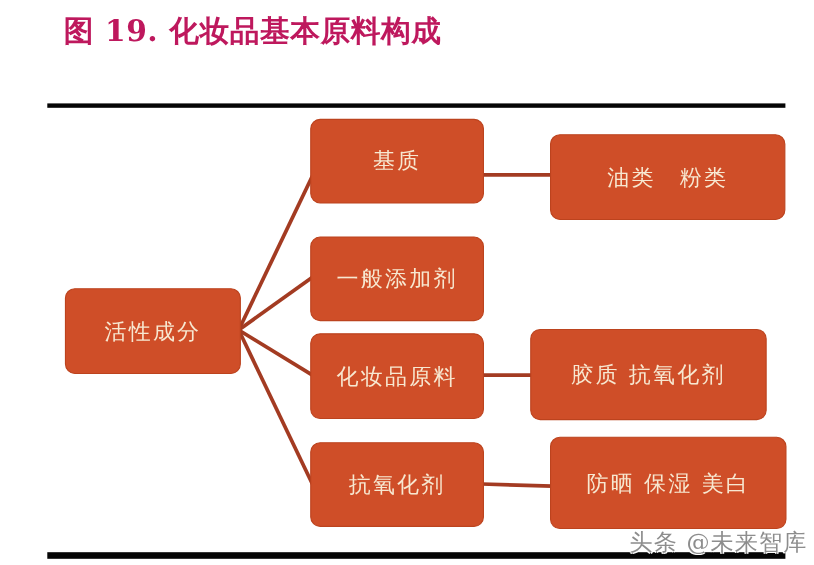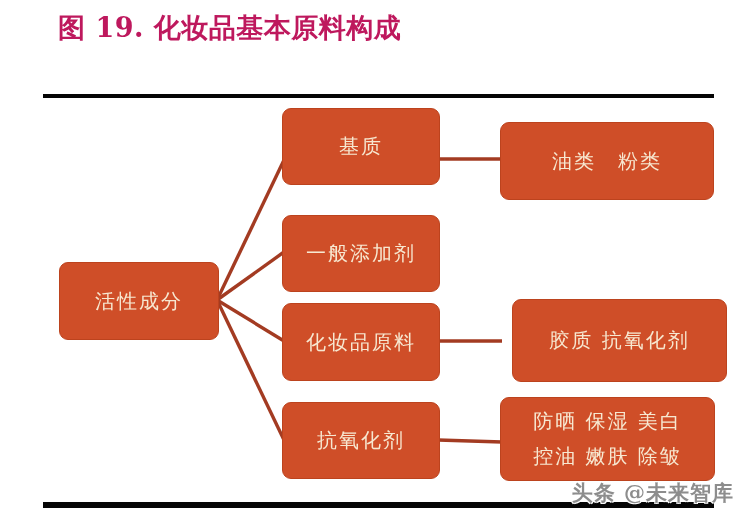--- a/index.html
+++ b/index.html
@@ -22,7 +22,7 @@
   .node-b2{left:282px;top:303px;width:156px;height:76px}
   .node-b3{left:282px;top:402px;width:156px;height:75px}
   .node-r0{left:500px;top:122px;width:212px;height:76px}
-  .node-r1{left:512px;top:299px;width:213px;height:81px}
+  .node-r1{left:482px;top:299px;width:213px;height:81px}
   .node-r2{left:500px;top:397px;width:213px;height:82px}
   .watermark{position:absolute;right:6px;top:479px;font-size:21px;font-weight:700;color:#8d8d8d;
     letter-spacing:1px;white-space:nowrap;

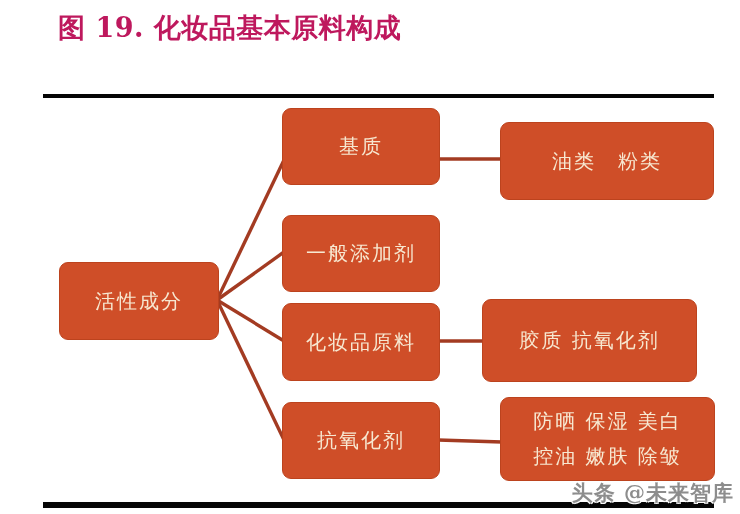--- a/index.html
+++ b/index.html
@@ -68,7 +68,6 @@
 </div>
 <div class="node node-r2">
   <span>防晒 保湿 美白</span>
-  <span>控油 嫩肤 除皱</span>
 </div>
 
 <div class="watermark">头条 @未来智库</div>

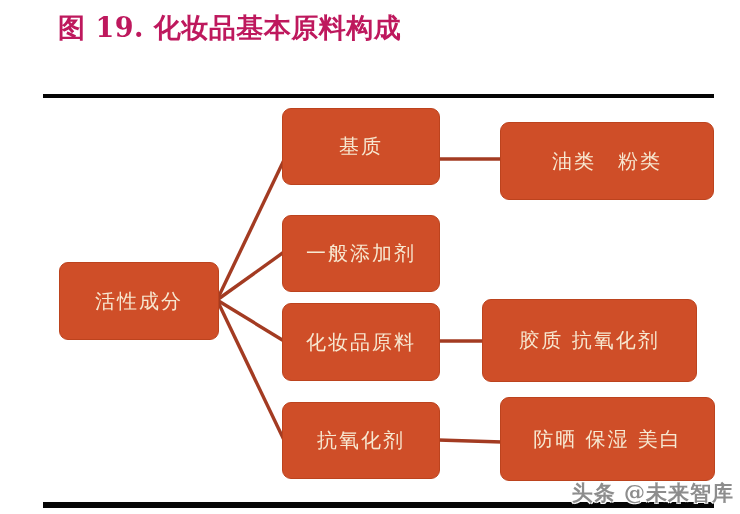--- a/index.html
+++ b/index.html
@@ -24,7 +24,7 @@
   .node-r0{left:500px;top:122px;width:212px;height:76px}
   .node-r1{left:482px;top:299px;width:213px;height:81px}
   .node-r2{left:500px;top:397px;width:213px;height:82px}
-  .watermark{position:absolute;right:6px;top:479px;font-size:21px;font-weight:700;color:#8d8d8d;
+  .watermark{position:absolute;right:6px;top:479px;font-size:21px;font-weight:400;color:#8d8d8d;
     letter-spacing:1px;white-space:nowrap;
     text-shadow:-1px -1px 0 #fff,1px -1px 0 #fff,-1px 1px 0 #fff,1px 1px 0 #fff}
 </style>

